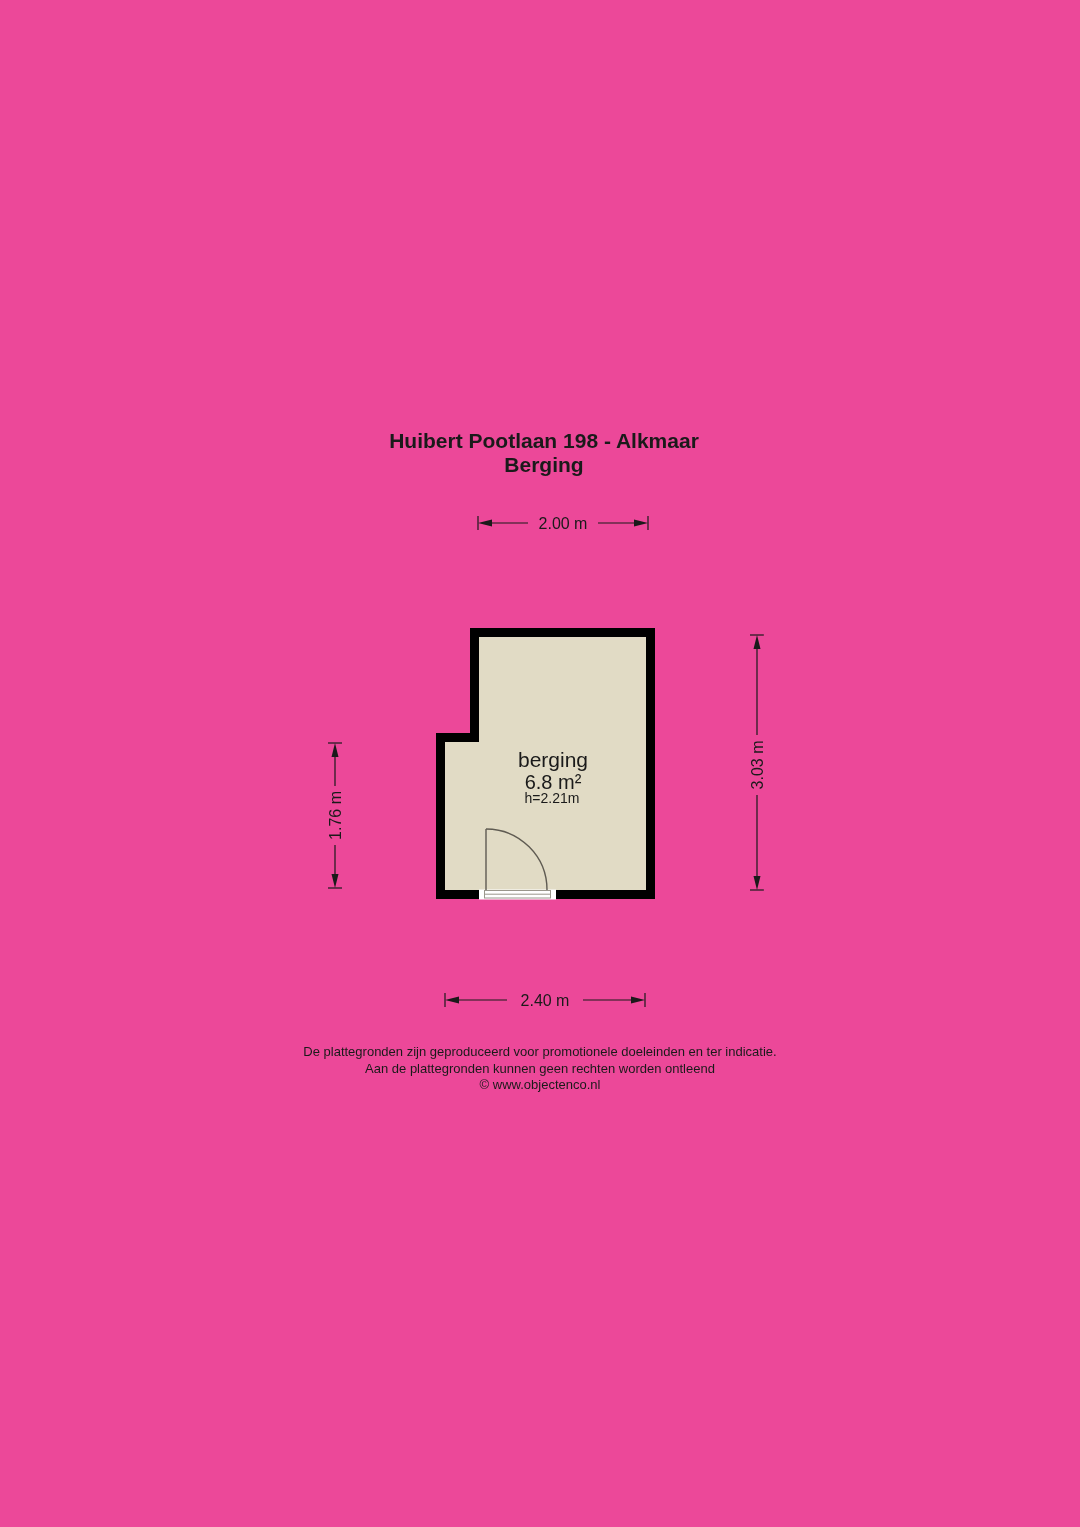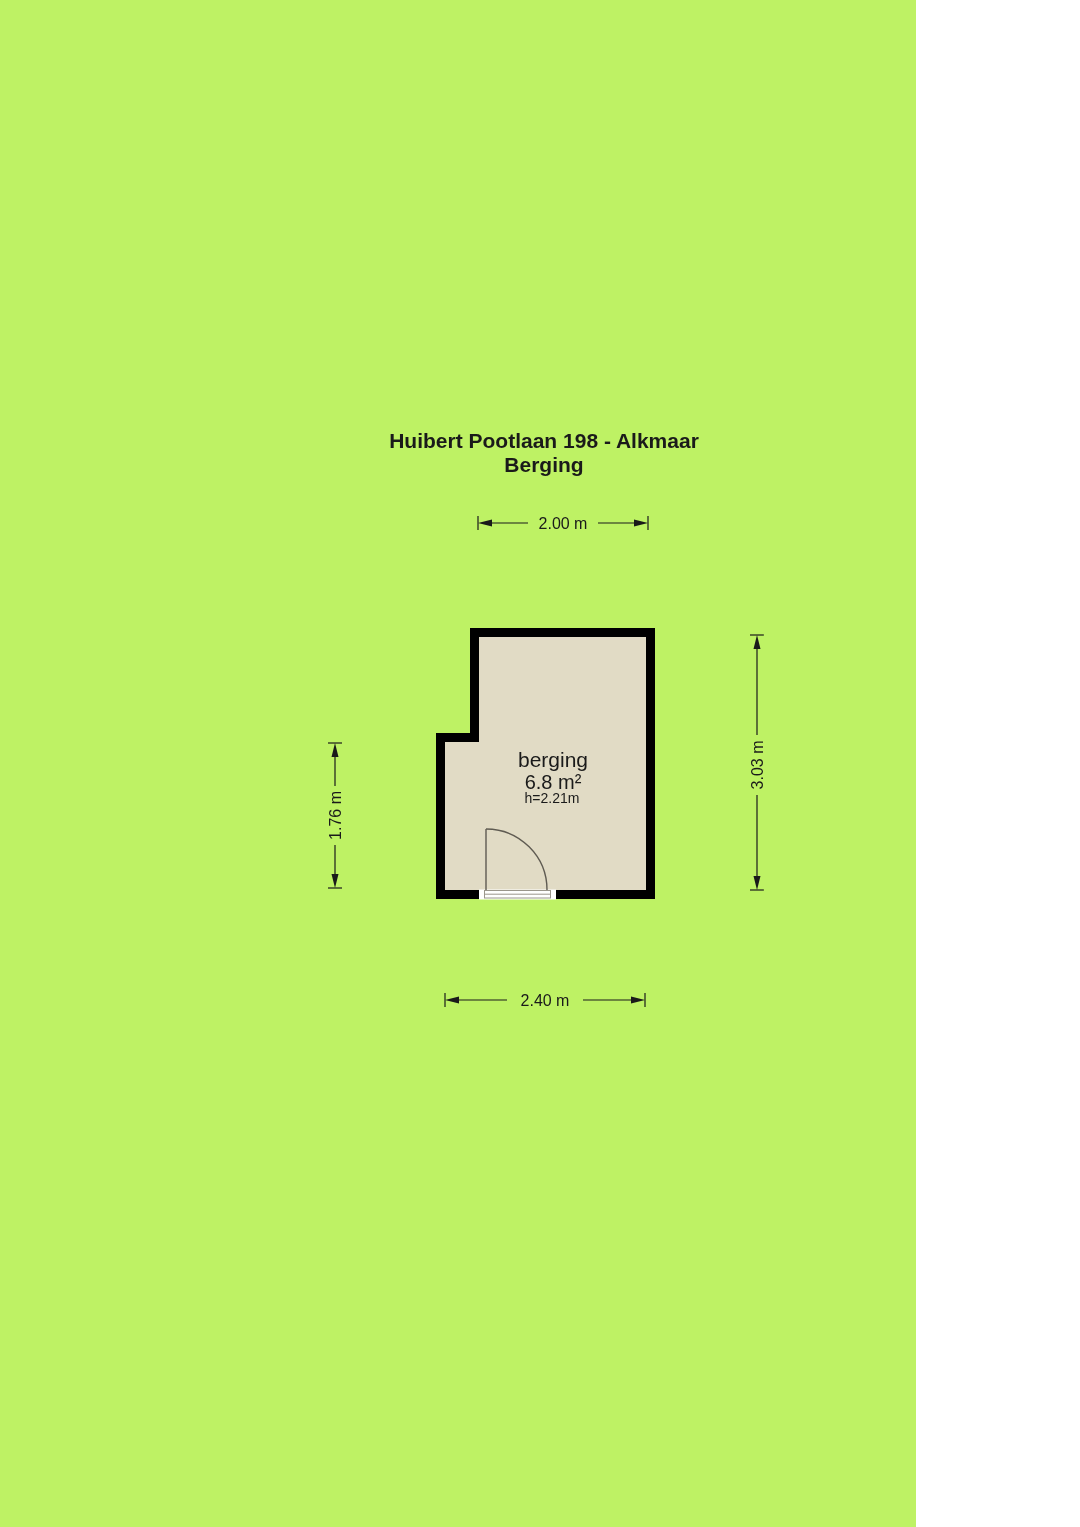--- a/index.html
+++ b/index.html
@@ -9,9 +9,9 @@
   }
   .canvas {
     position: relative;
-    width: 916px;
+    width: 1080px;
     height: 1527px;
-    background: #bef264;
+    background: #ec4899;
     font-family: "Liberation Sans", sans-serif;
     color: #1a1a1a;
     overflow: hidden;

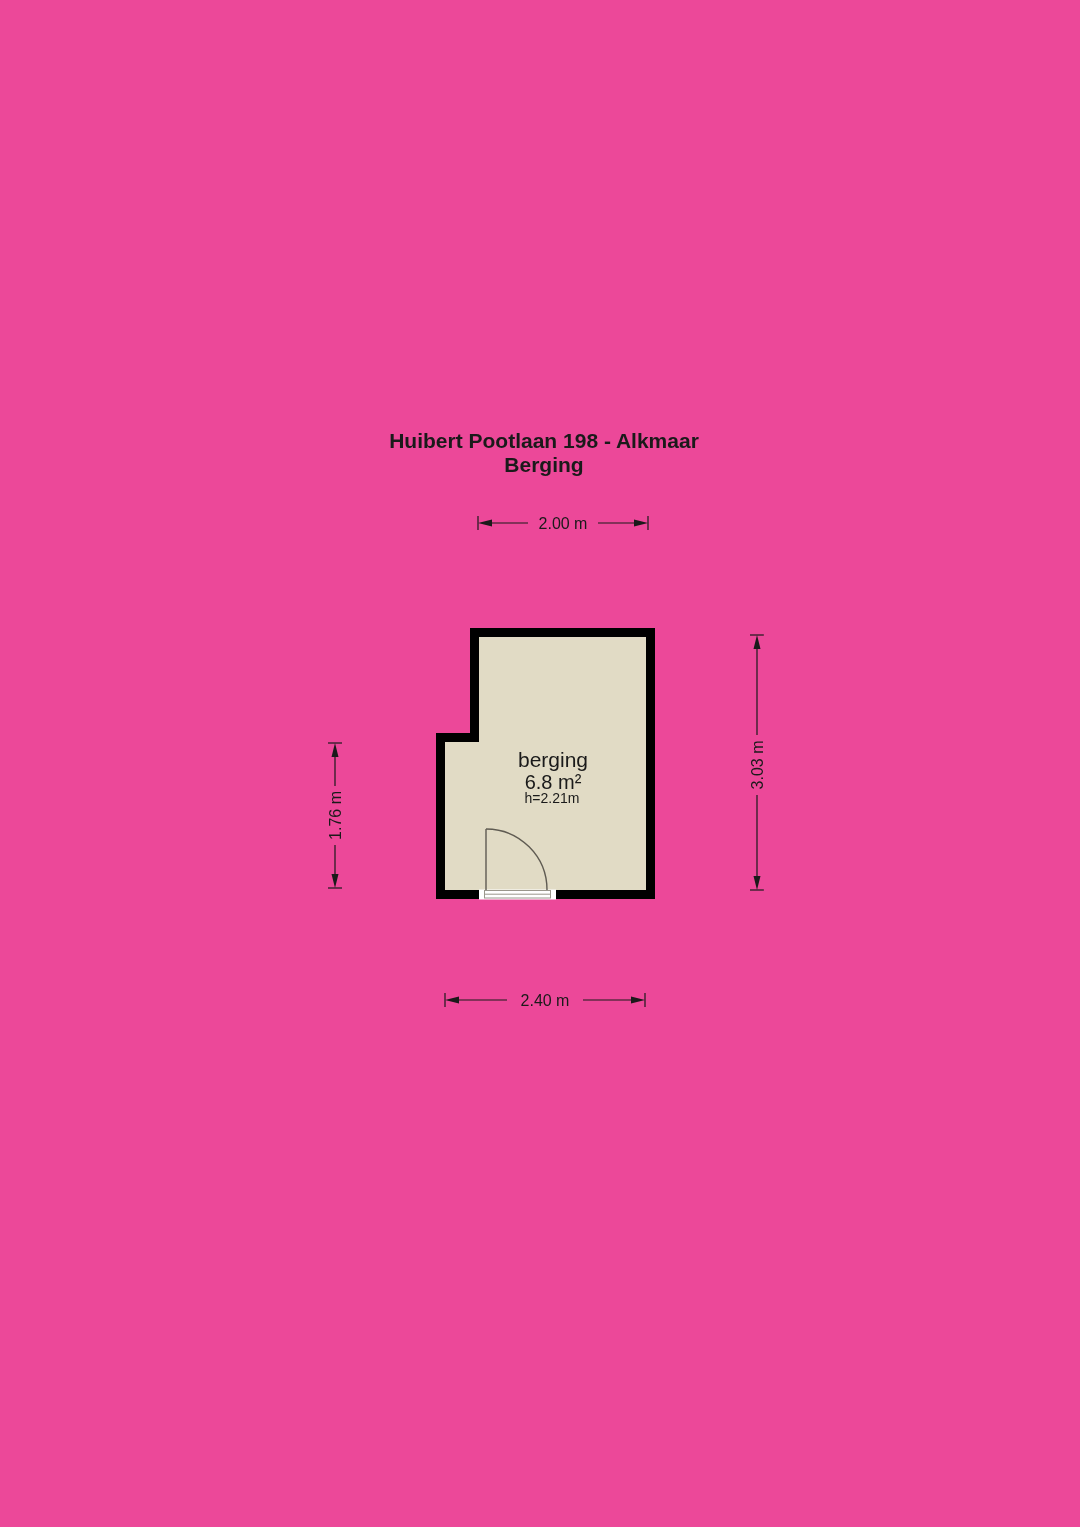--- a/index.html
+++ b/index.html
@@ -138,6 +138,11 @@
     <text class="room-height" x="552" y="803" text-anchor="middle">h=2.21m</text>
   </svg>
 
+  <div class="footer-block">
+    <div>De plattegronden zijn geproduceerd voor promotionele doeleinden en ter indicatie.</div>
+    <div>Aan de plattegronden kunnen geen rechten worden ontleend</div>
+    <div>© www.objectenco.nl</div>
+  </div>
 
 </div>
 

